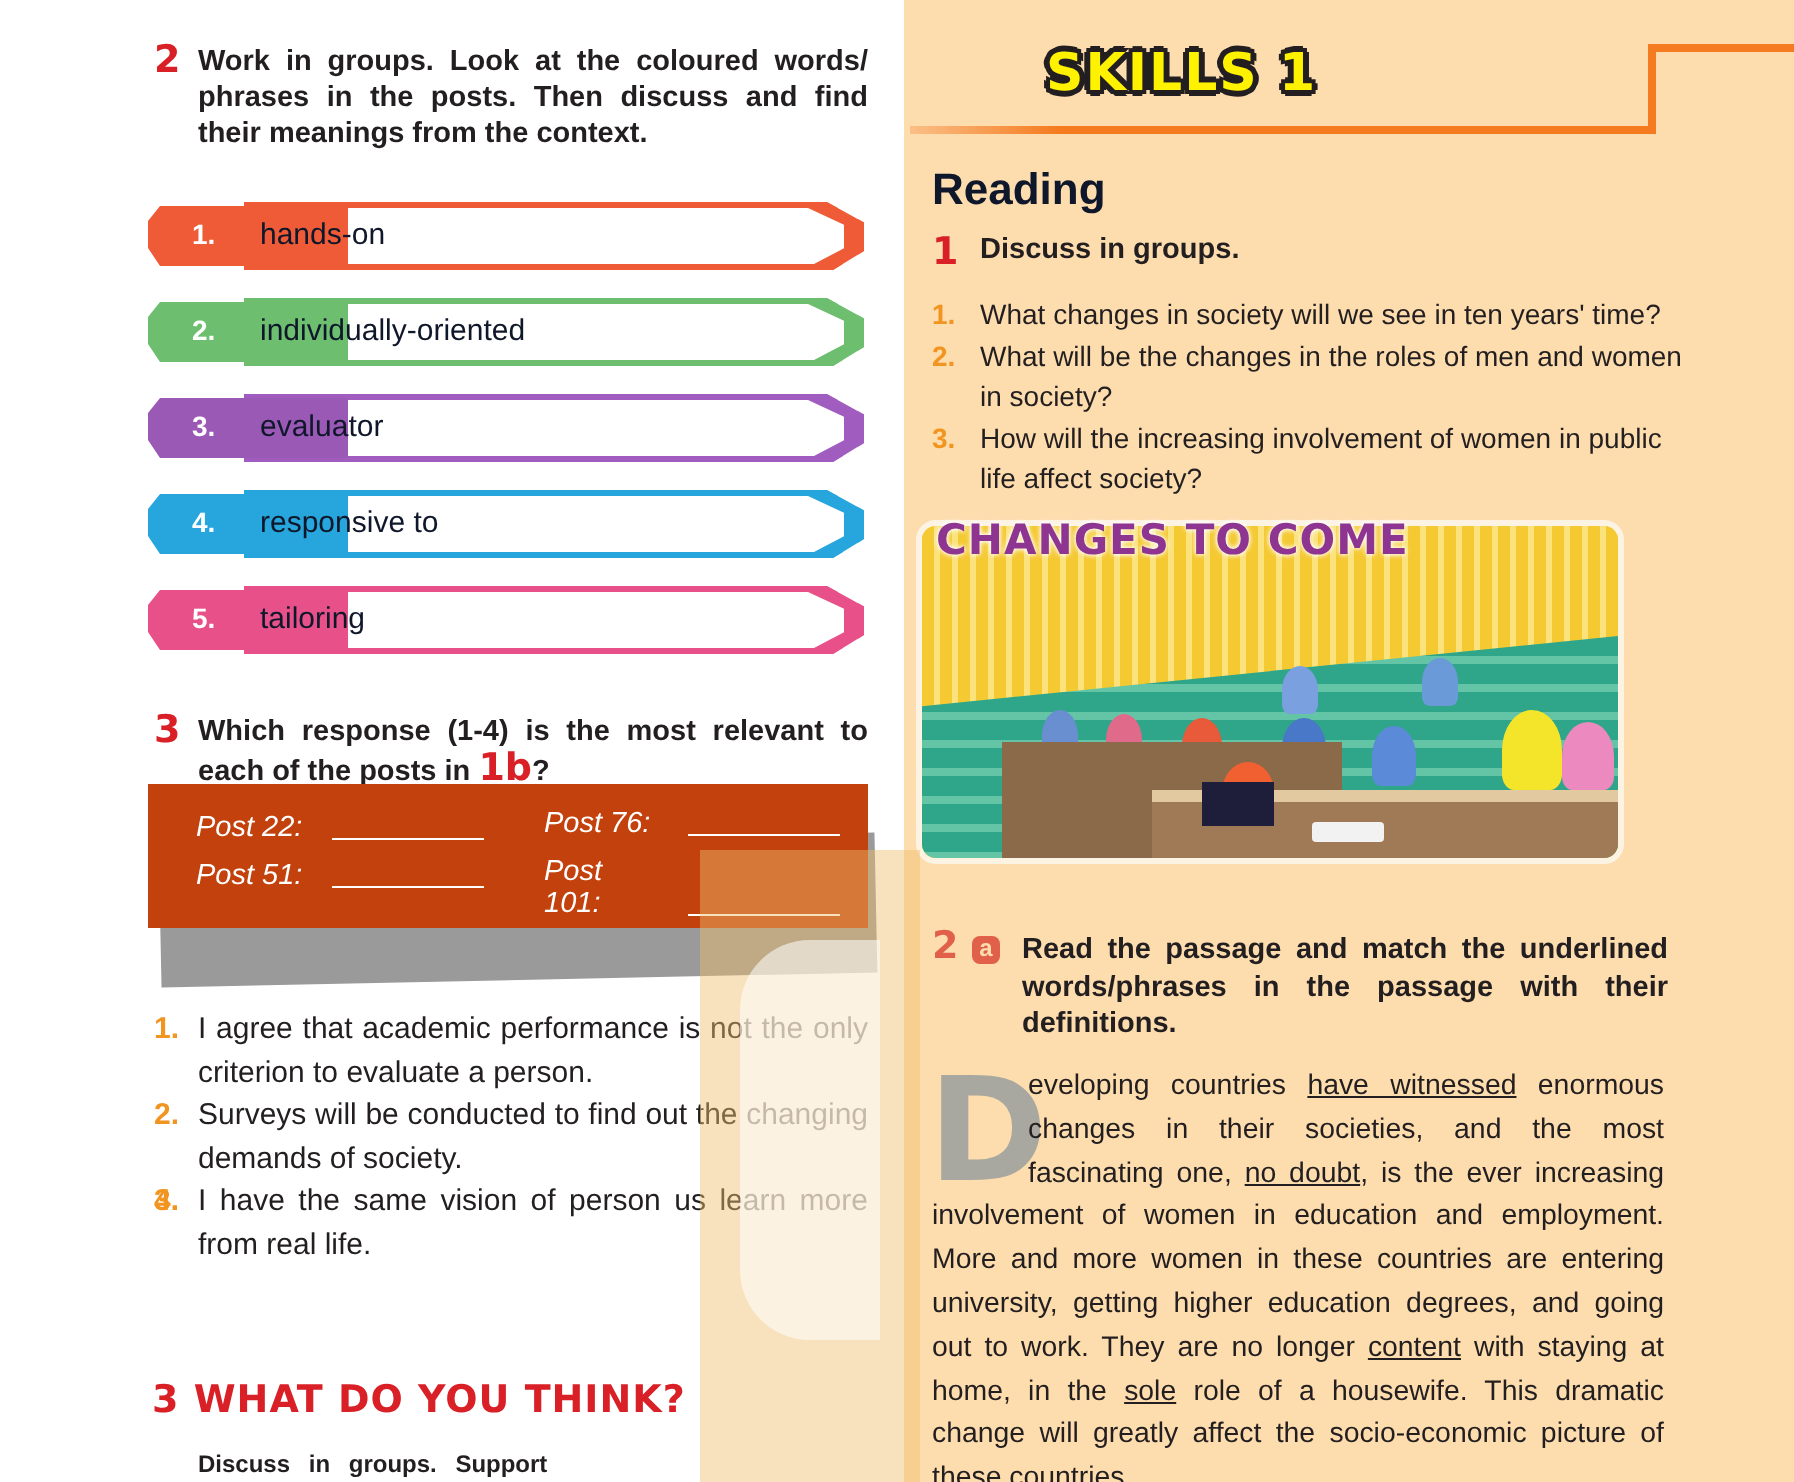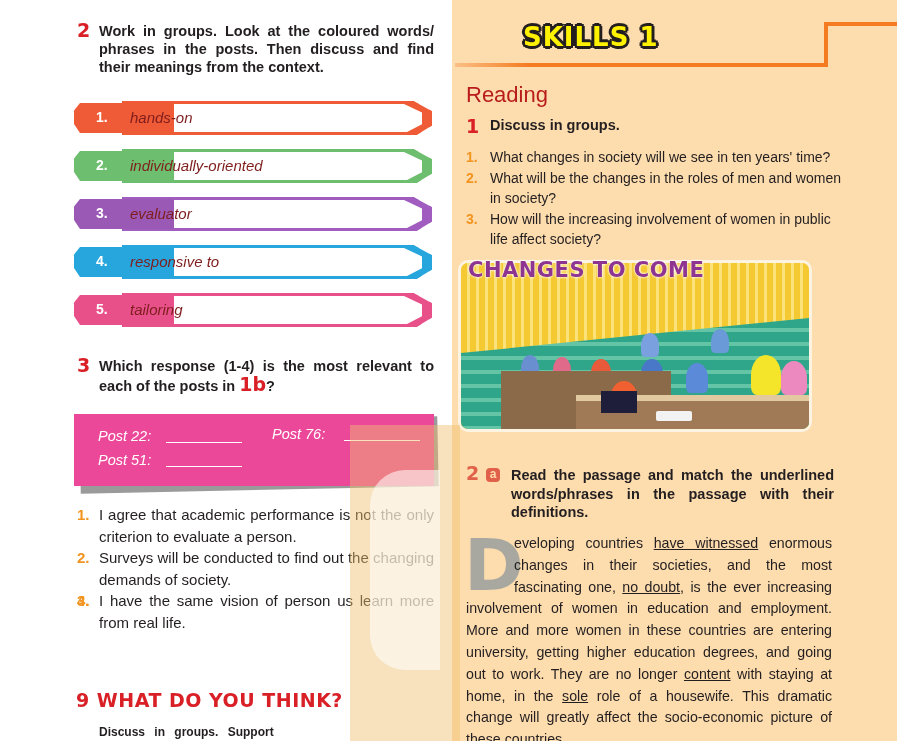--- a/index.html
+++ b/index.html
@@ -61,7 +61,7 @@
   .head-rule-v { position: absolute; left: 824px; top: 22px; width: 4px; height: 45px; background: #f47b20; }
   .head-rule-top { position: absolute; left: 824px; top: 22px; width: 73px; height: 4px; background: #f47b20; }
 
-  .reading { position: absolute; left: 466px; top: 82px; font-weight: normal; font-size: 22px; color: #b91c1c; }
+  .reading { position: absolute; left: 466px; top: 82px; font-weight: bold; font-size: 22px; color: #0f172a; }
   .r-ex1 { position: absolute; left: 466px; top: 117px; width: 380px; font-size: 14.5px; font-weight: bold; }
   .r-ex1 .bignum { color: #d92027; font-family: "DejaVu Sans", sans-serif; font-size: 19px; position: absolute; left: 0; top: -2px; }
   .r-ex1 .t { padding-left: 24px; display: block; }

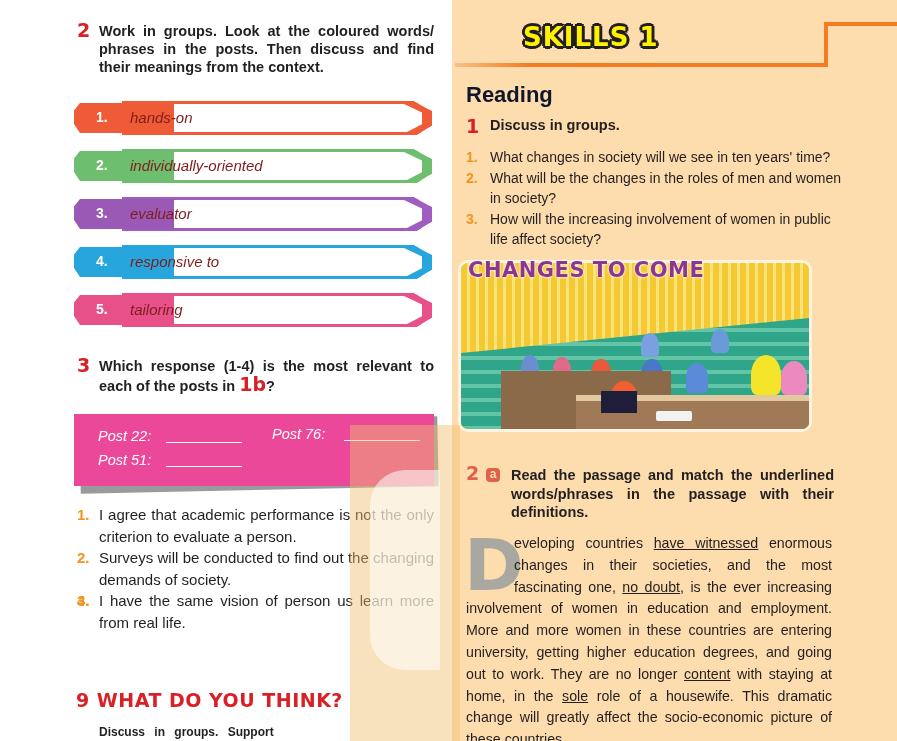--- a/index.html
+++ b/index.html
@@ -28,7 +28,7 @@
   .ribbon .box { position: absolute; left: 48px; top: 0; width: 310px; height: 34px; background: #fff; border: 3px solid; clip-path: polygon(0 0, 94% 0, 100% 30%, 100% 72%, 95% 100%, 0 100%); }
   .ribbon .box-inner { position: absolute; left: 51px; top: 3px; width: 300px; height: 28px; background: #fff; clip-path: polygon(0 0, 93% 0, 99% 30%, 99% 72%, 94% 100%, 0 100%); }
   .ribbon .num { position: absolute; left: 22px; top: 8px; color: #fff; font-weight: bold; font-size: 14px; }
-  .ribbon .word { position: absolute; left: 56px; top: 8px; font-size: 15px; color: #7f1d1d; font-style: italic; }
+  .ribbon .word { position: absolute; left: 56px; top: 8px; font-size: 15px; color: #0f172a; }
   .r1 { top: 101px; } .r1 .tag { background: #ef5b36; } .r1 .box { border-color: #ef5b36; background:#ef5b36; }
   .r2 { top: 149px; } .r2 .tag { background: #6dbe6e; } .r2 .box { border-color: #6dbe6e; background:#6dbe6e; }
   .r3 { top: 197px; } .r3 .tag { background: #9b59b6; } .r3 .box { border-color: #a05cbf; background:#a05cbf; }

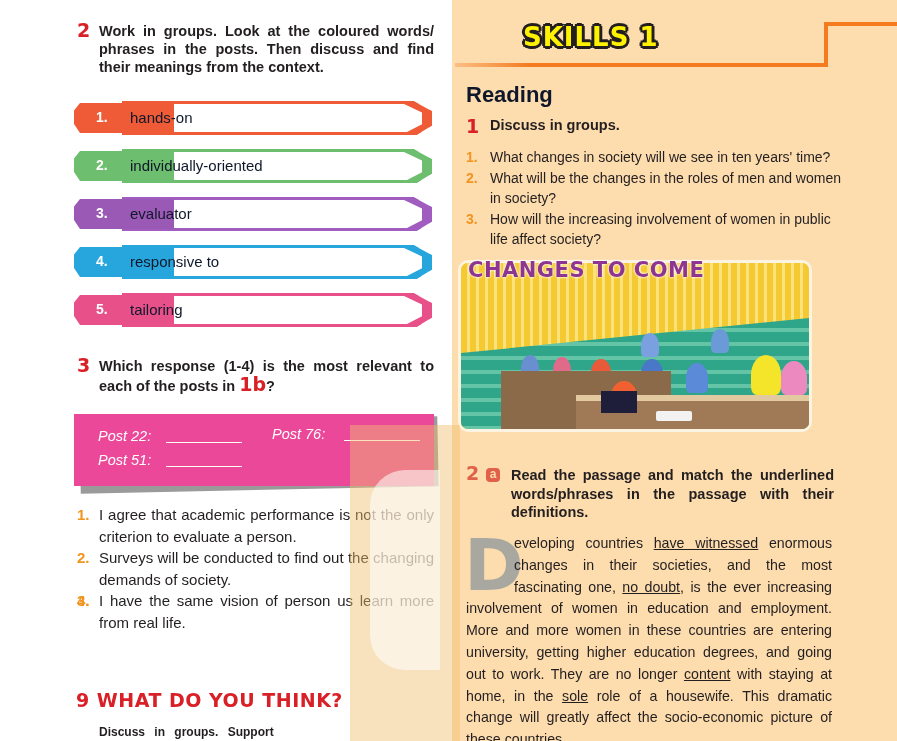--- a/index.html
+++ b/index.html
@@ -37,7 +37,7 @@
 
   
   .posts-shadow { position: absolute; left: 80px; top: 420px; width: 358px; height: 70px; background: #9a9a9a; transform: rotate(-1.2deg); }
-  .posts-box { position: absolute; left: 74px; top: 414px; width: 360px; height: 72px; background: #ec4899; }
+  .posts-box { position: absolute; left: 74px; top: 392px; width: 360px; height: 72px; background: #c2410c; }
   .post { position: absolute; color: #fff; font-style: italic; font-size: 14.5px; }
   .post .line { display: inline-block; width: 76px; border-bottom: 1px solid #fff; margin-left: 12px; vertical-align: -2px; }
   .p22 { left: 24px; top: 14px; } .p51 { left: 24px; top: 38px; }

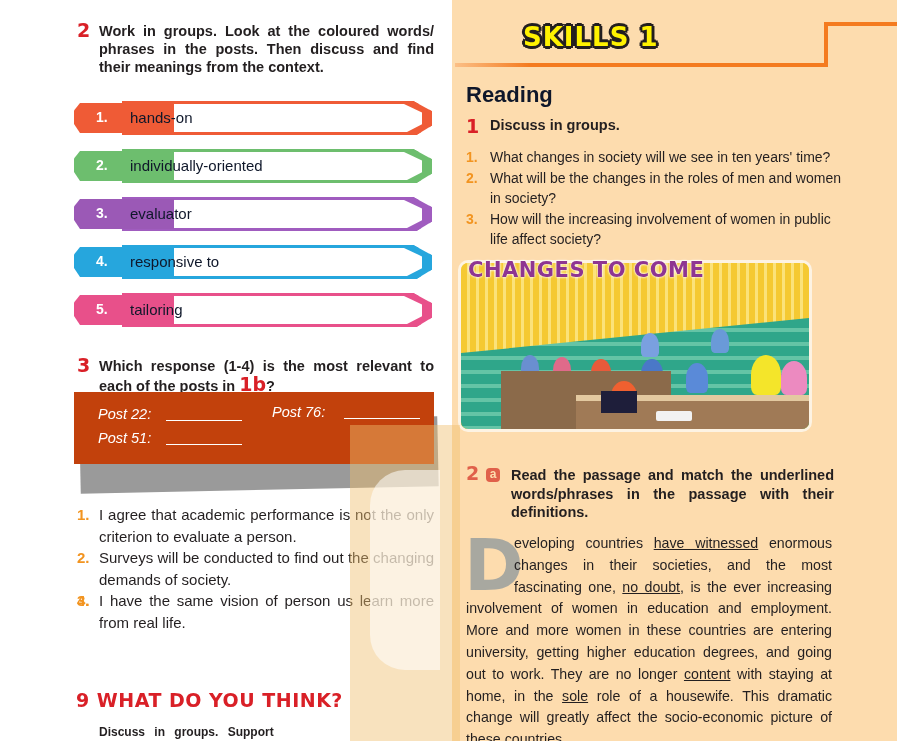--- a/index.html
+++ b/index.html
@@ -144,6 +144,7 @@
   <div class="post p22"><span class="lbl">Post 22:</span><span class="line"></span></div>
   <div class="post p51"><span class="lbl">Post 51:</span><span class="line"></span></div>
   <div class="post p76"><span class="lbl">Post 76:</span><span class="line"></span></div>
+  <div class="post p101"><span class="lbl">Post 101:</span><span class="line"></span></div>
 </div>
 
 <div class="resp resp-list">

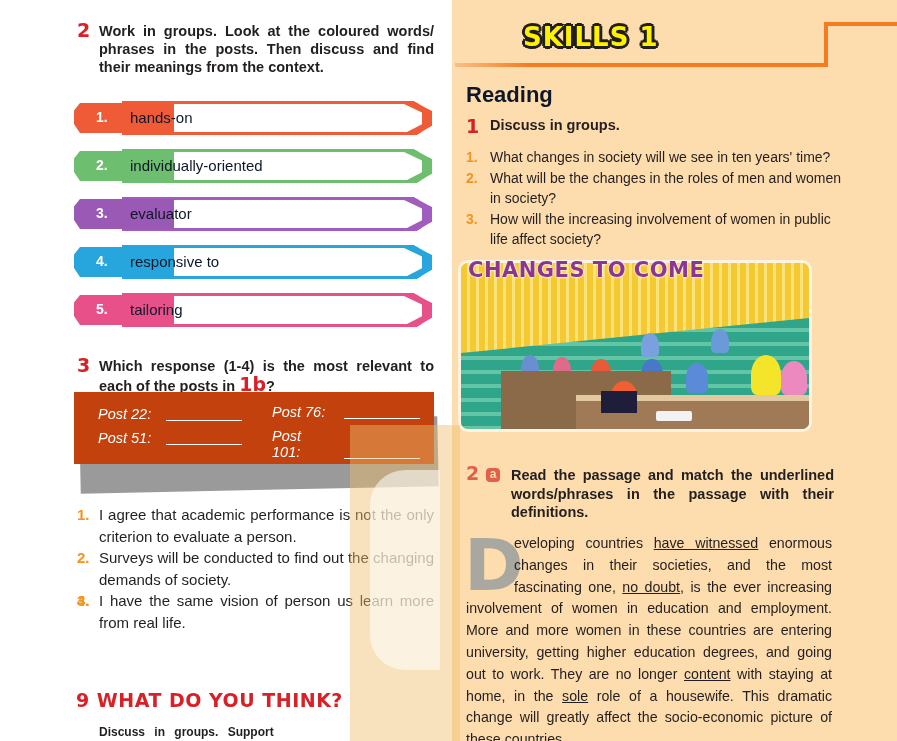--- a/index.html
+++ b/index.html
@@ -154,7 +154,7 @@
   <div class="resp-item"><span class="n">4.</span><span>I have the same vision of person us learn more from real life.</span></div>
 </div>
 
-<div class="ex4">9 WHAT DO YOU THINK?</div>
+<div class="ex4">3 WHAT DO YOU THINK?</div>
 <div class="ex4-sub">Discuss in groups. Support</div>
 
 <div class="head-rule"></div>

